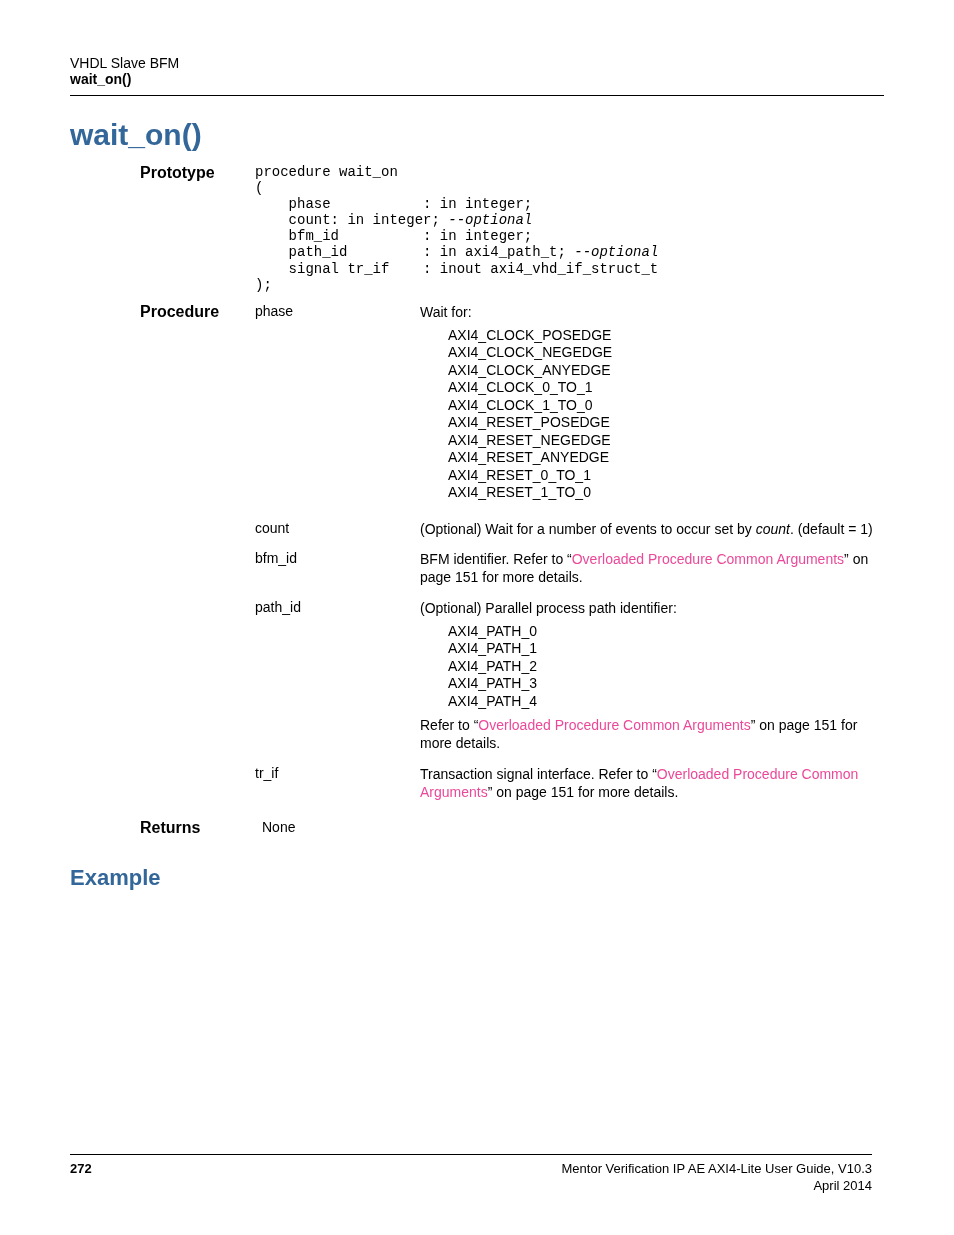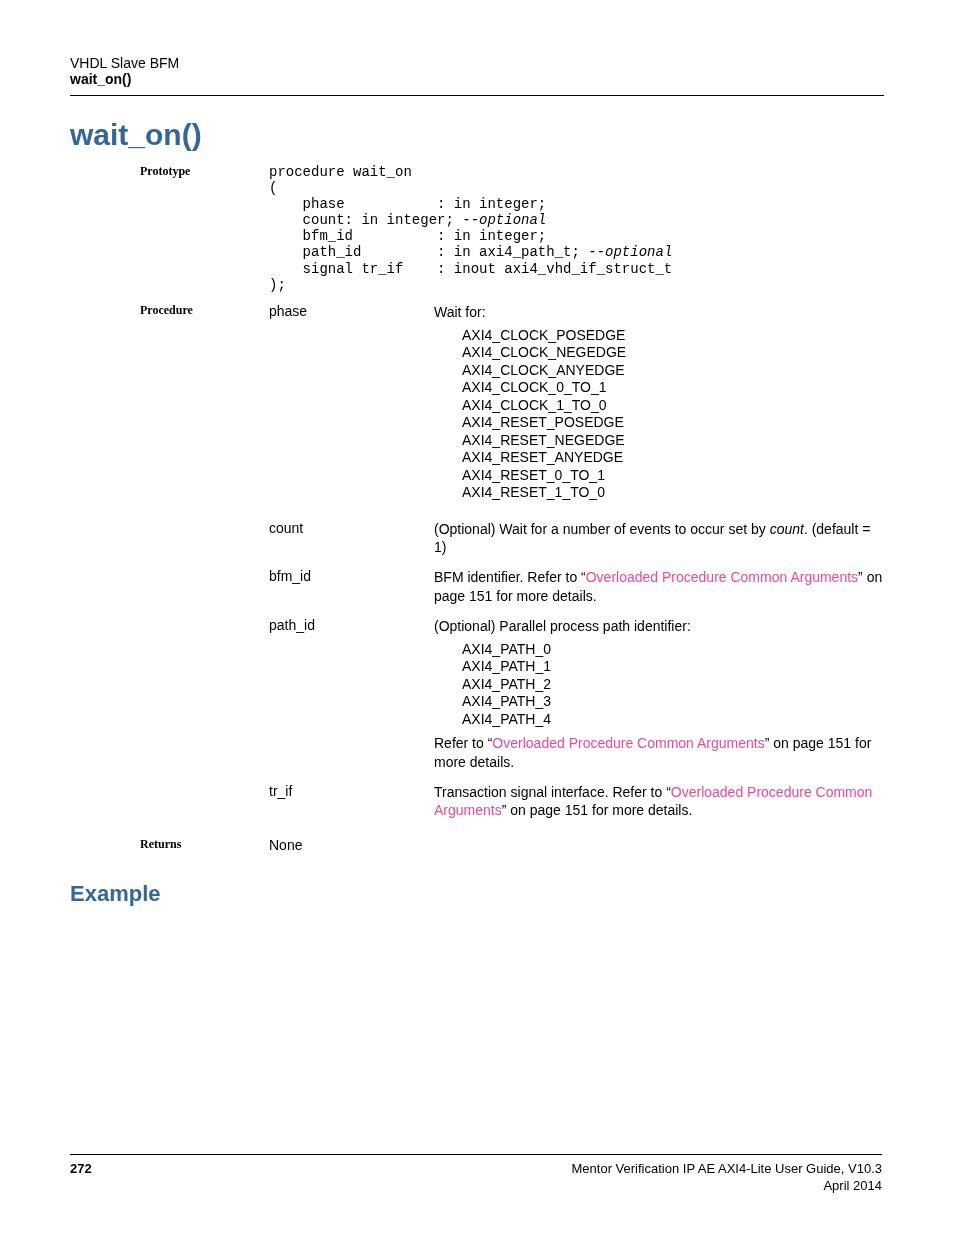--- a/index.html
+++ b/index.html
@@ -58,8 +58,8 @@
     width: 115px;
     flex: 0 0 115px;
     font-weight: bold;
-    font-size: 12px;
-    font-family: Liberation Serif, serif;
+    font-size: 16px;
+    font-family: Liberation Sans, sans-serif;
   }
   .def-content {
     flex: 1;

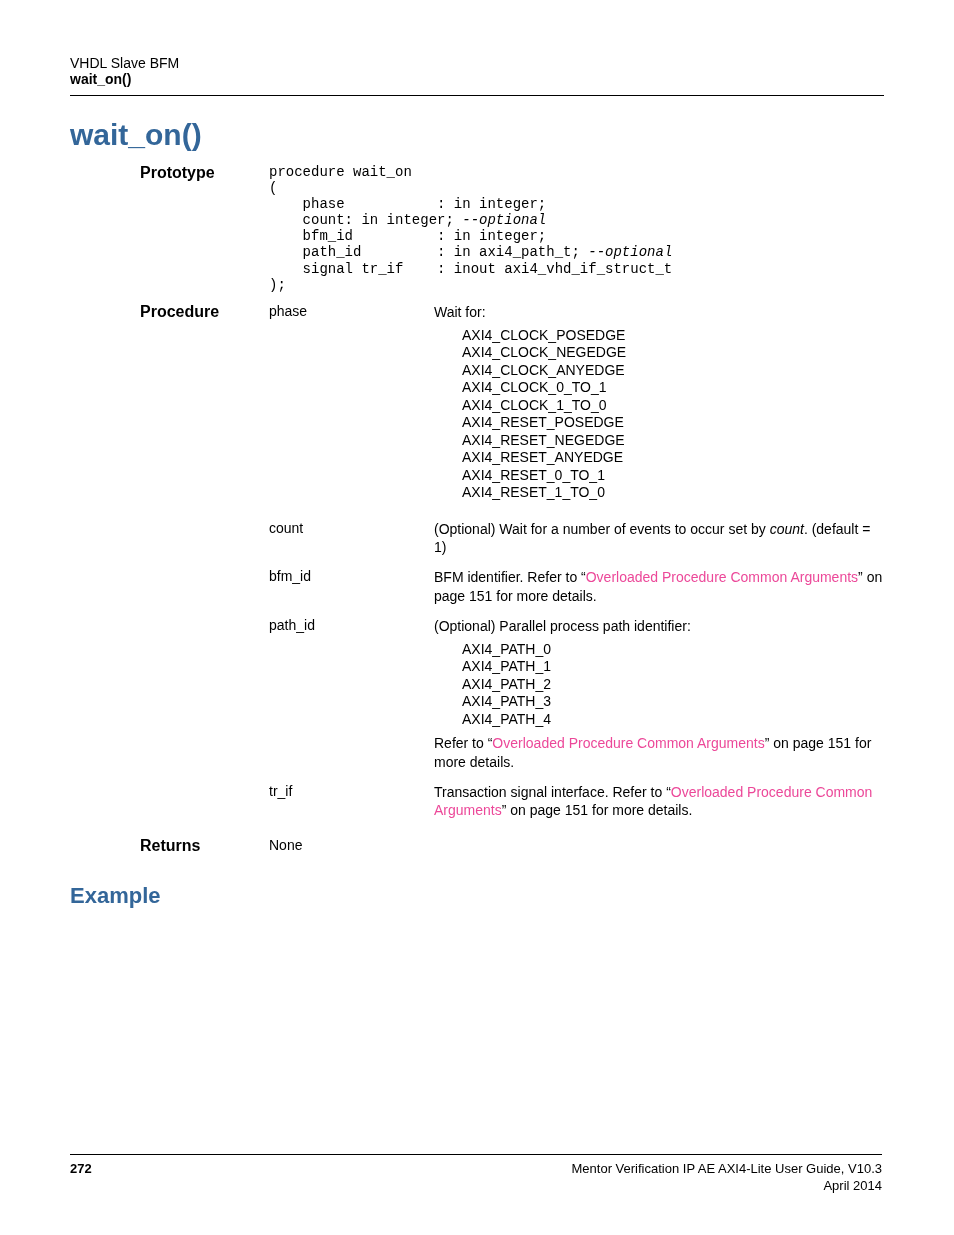--- a/index.html
+++ b/index.html
@@ -63,7 +63,6 @@
   }
   .def-content {
     flex: 1;
-    margin-left: 14px;
   }
   .proto-code {
     font-family: "Courier New", monospace;

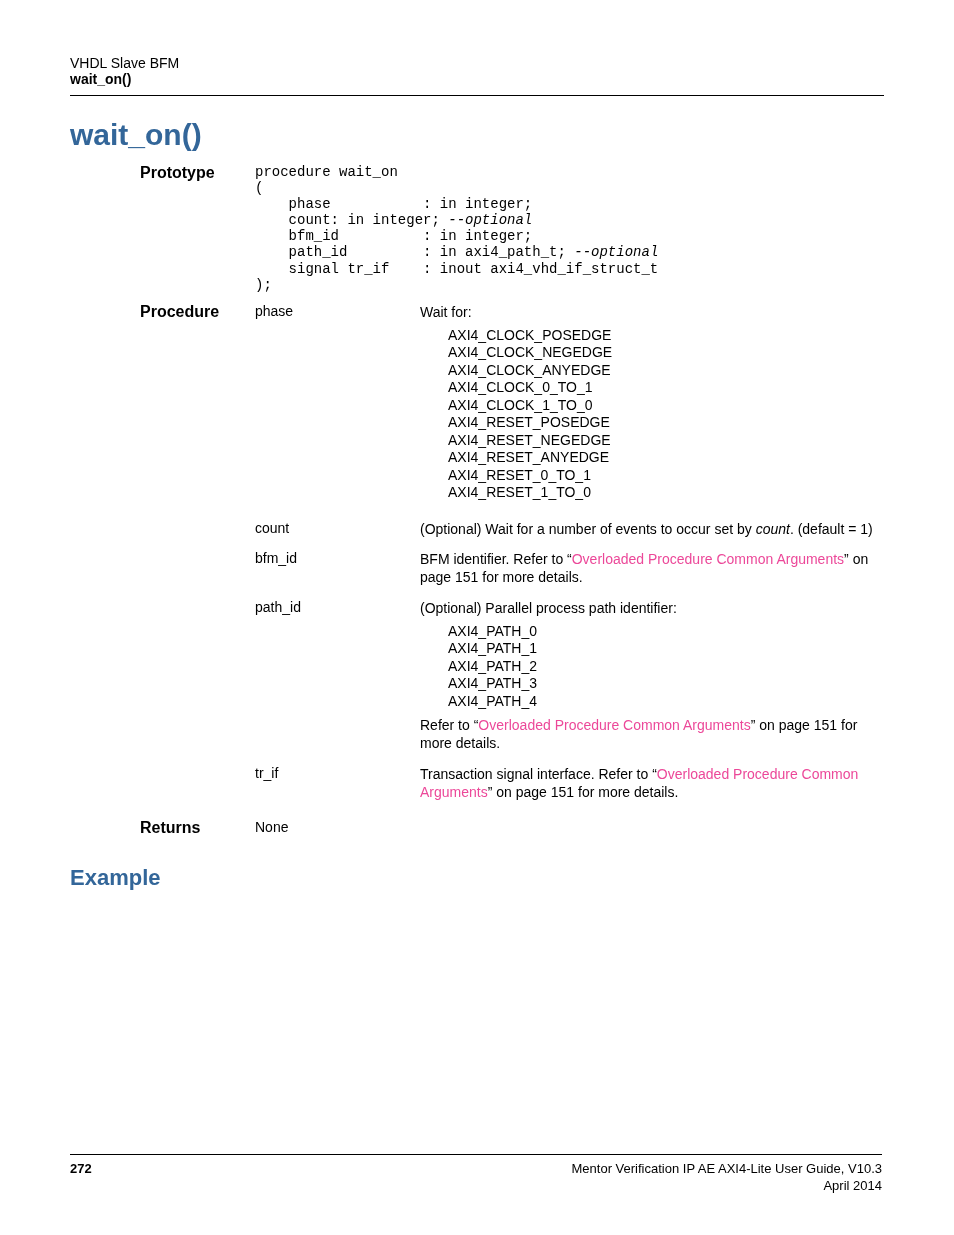--- a/index.html
+++ b/index.html
@@ -216,7 +216,7 @@
       </div>
     </div>
 
-    <div class="def-row" style="margin-top:6px;">
+    <div class="def-row" style="margin-top:6px;gap:7px;">
       <div class="def-label">Returns</div>
       <div class="def-content">
         <div class="arg-row" style="margin-bottom:0;">

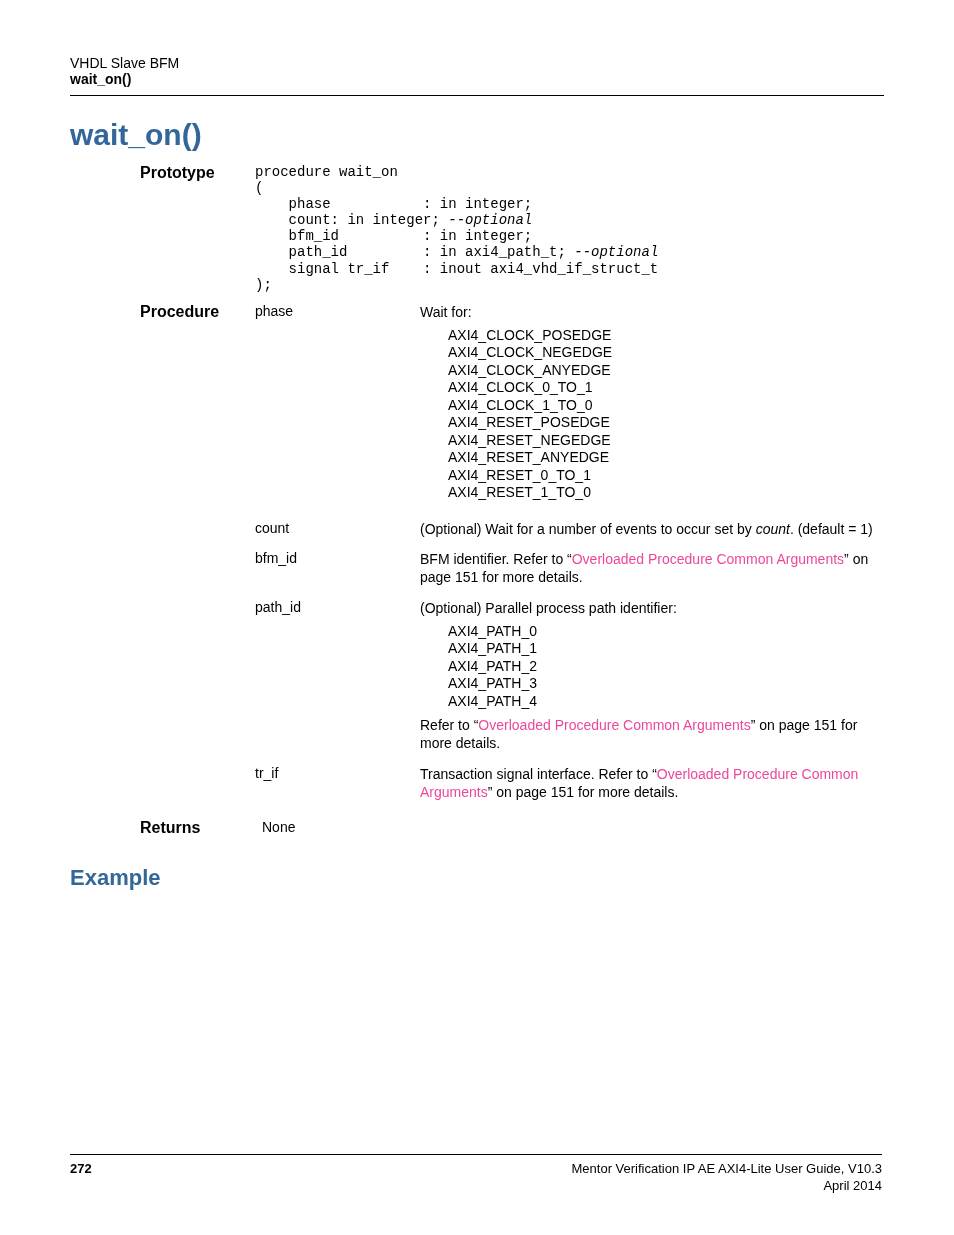--- a/index.html
+++ b/index.html
@@ -111,7 +111,7 @@
     position: absolute;
     bottom: 40px;
     left: 70px;
-    right: 72px;
+    right: 82px;
   }
   .footer-rule {
     border: none;

